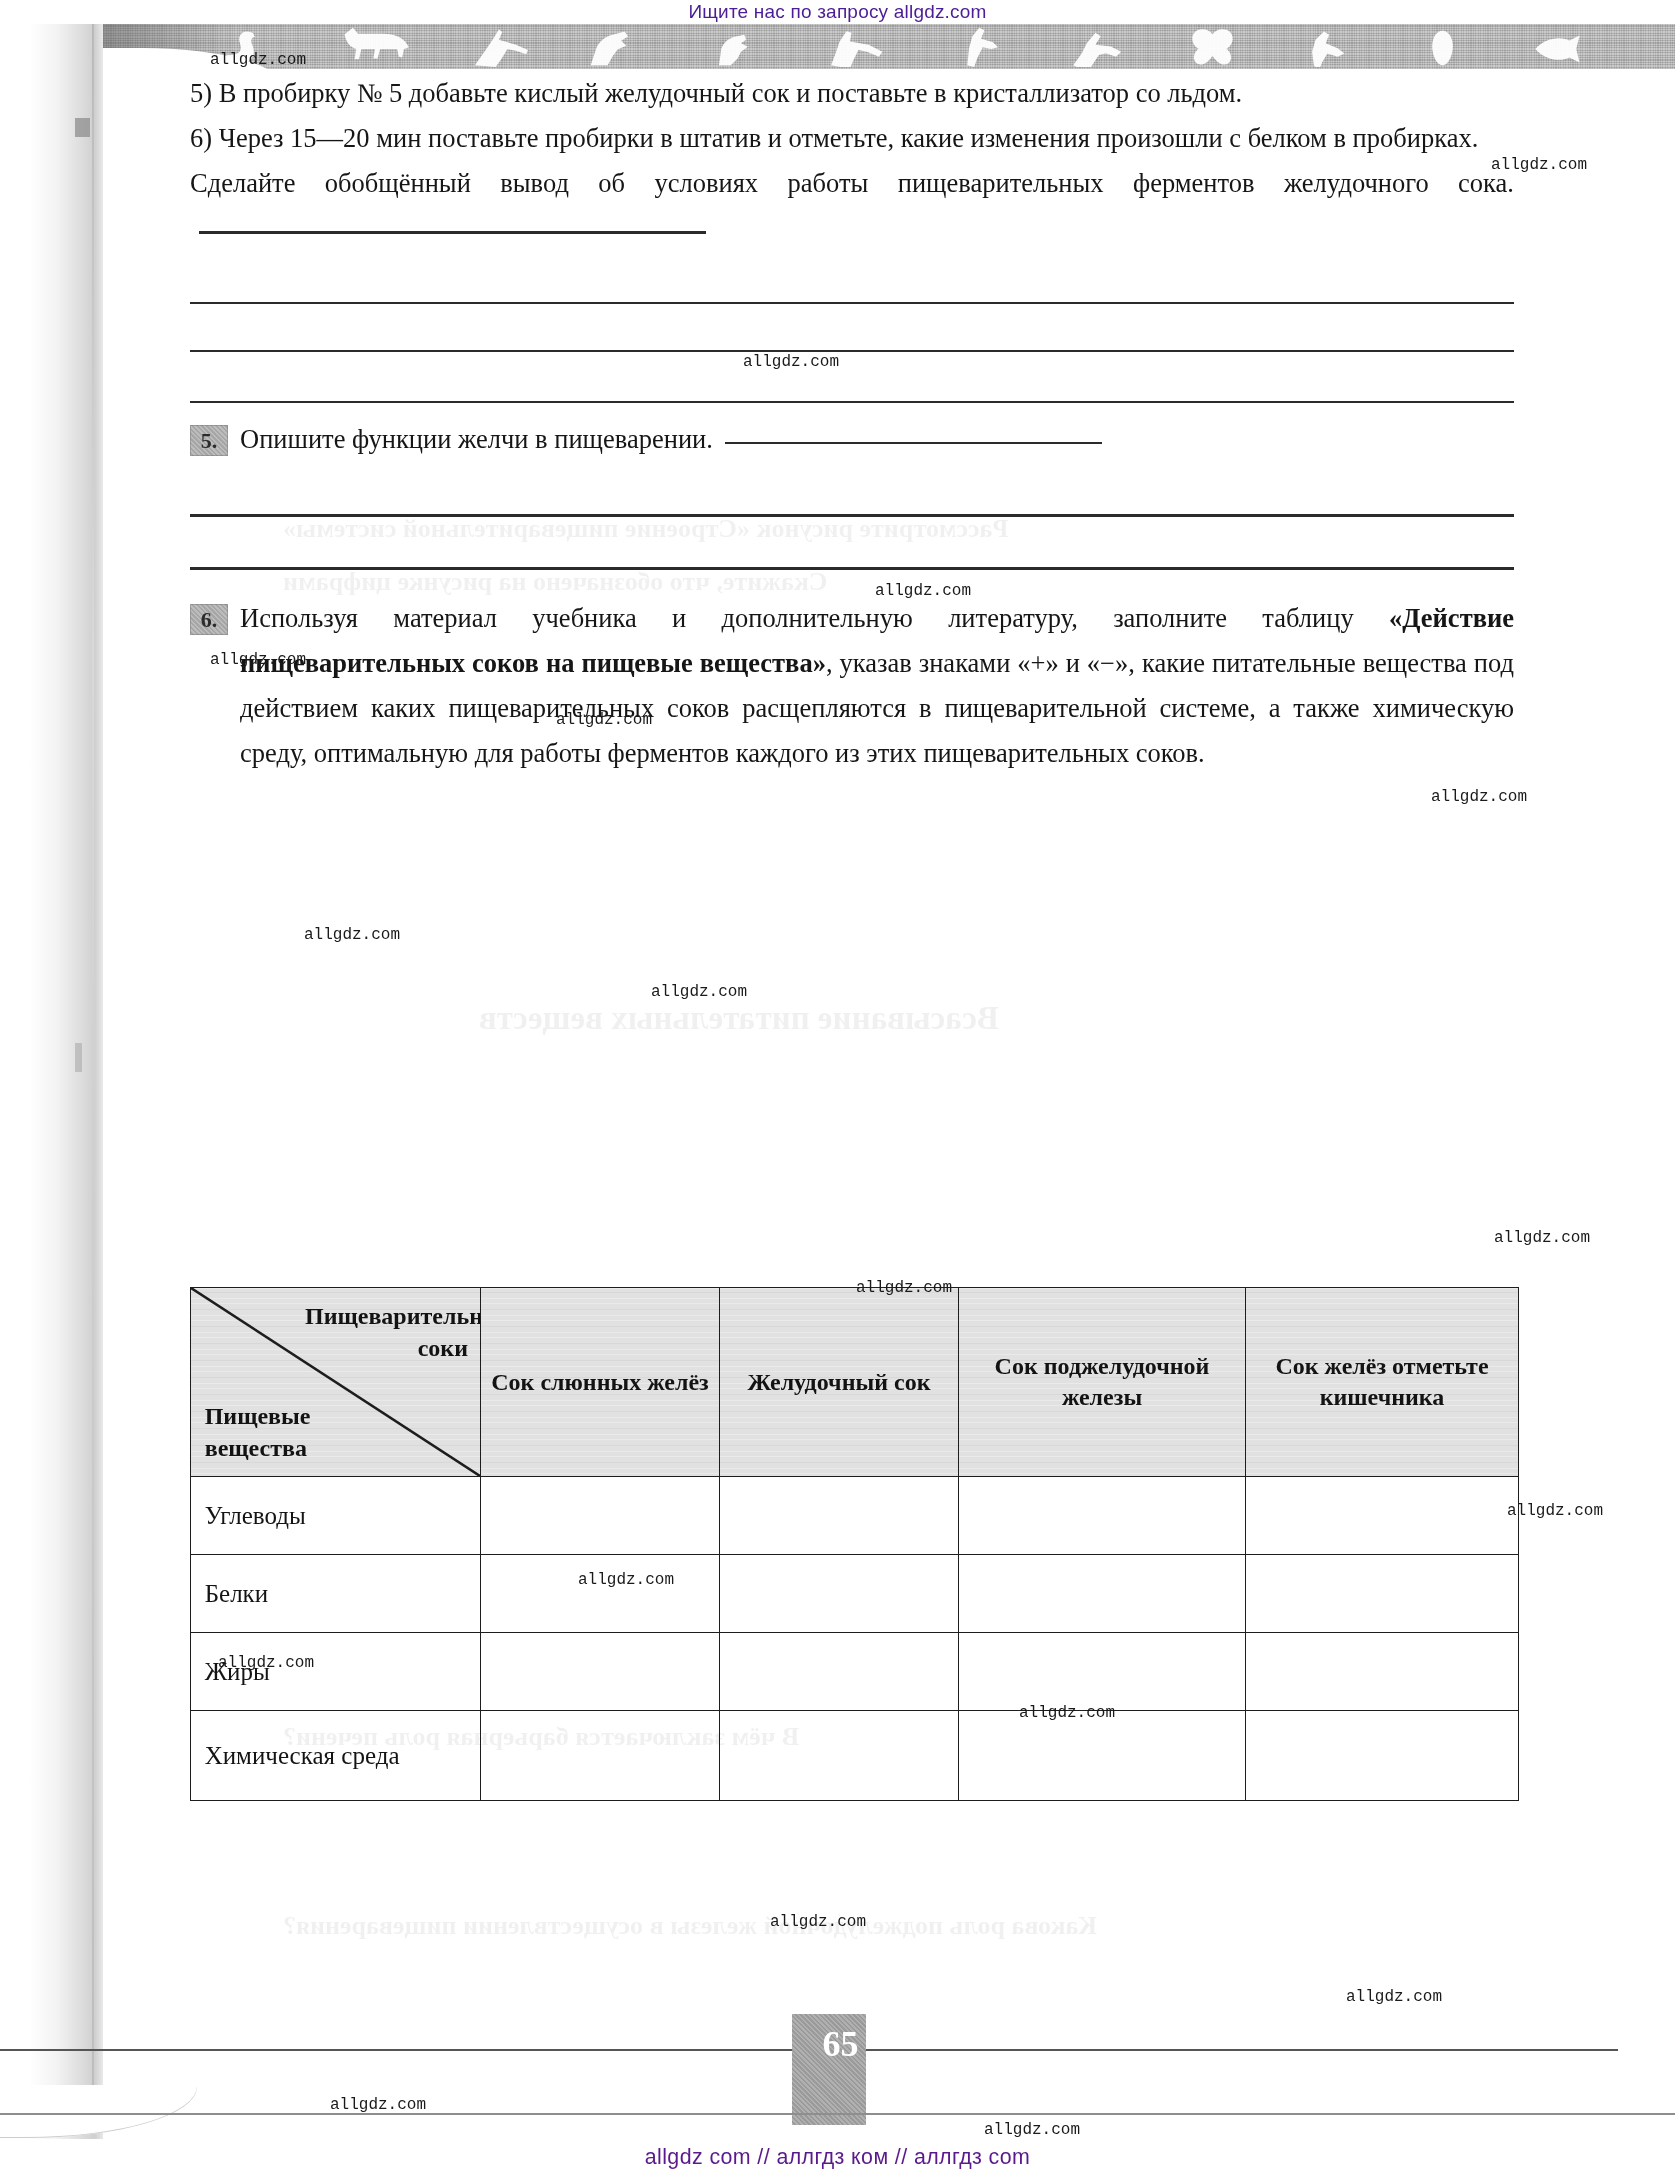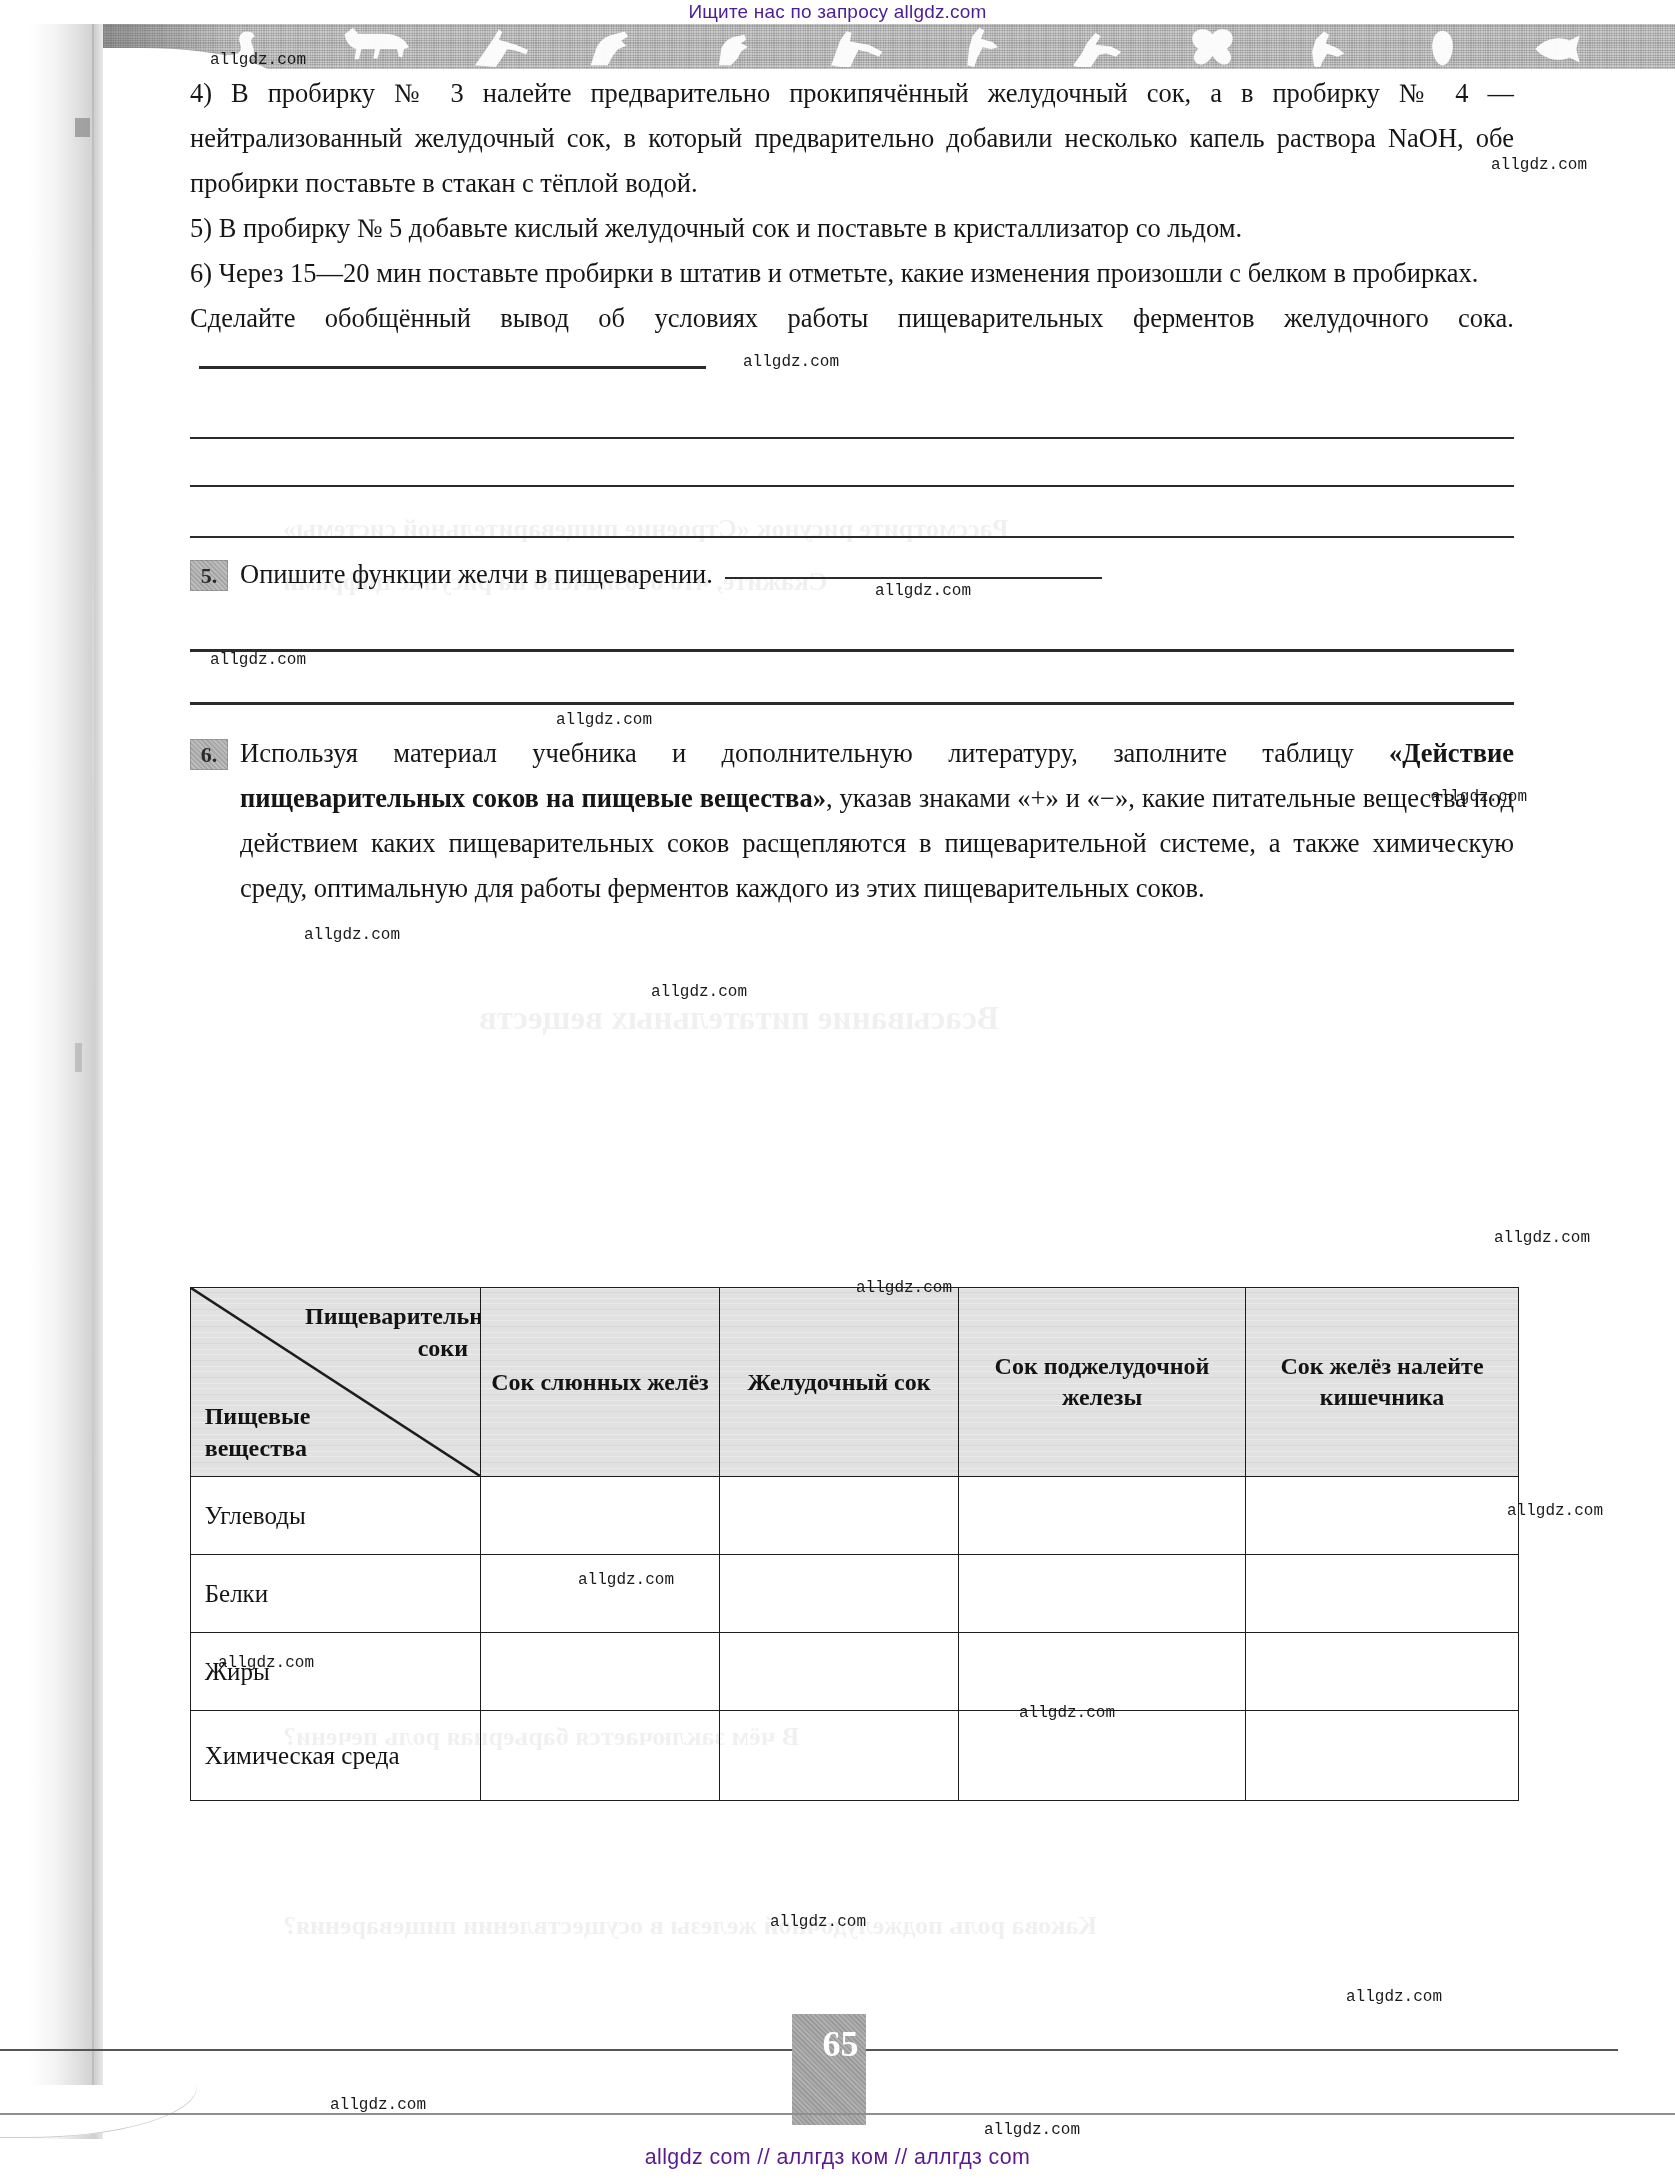--- a/index.html
+++ b/index.html
@@ -259,7 +259,6 @@
 
   <div id="content">
 
-    <p class="body">4) В пробирку № 3 налейте предварительно прокипячённый желудочный сок, а в пробирку № 4 — нейтрализованный желудочный сок, в который предварительно добавили несколько капель раствора NaOH, обе пробирки поставьте в стакан с тёплой водой.</p>
     <p class="body">5) В пробирку № 5 добавьте кислый желудочный сок и поставьте в кристаллизатор со льдом.</p>
     <p class="body nj">6) Через 15—20 мин поставьте пробирки в штатив и отметьте, какие изменения произошли с белком в пробирках.</p>
 

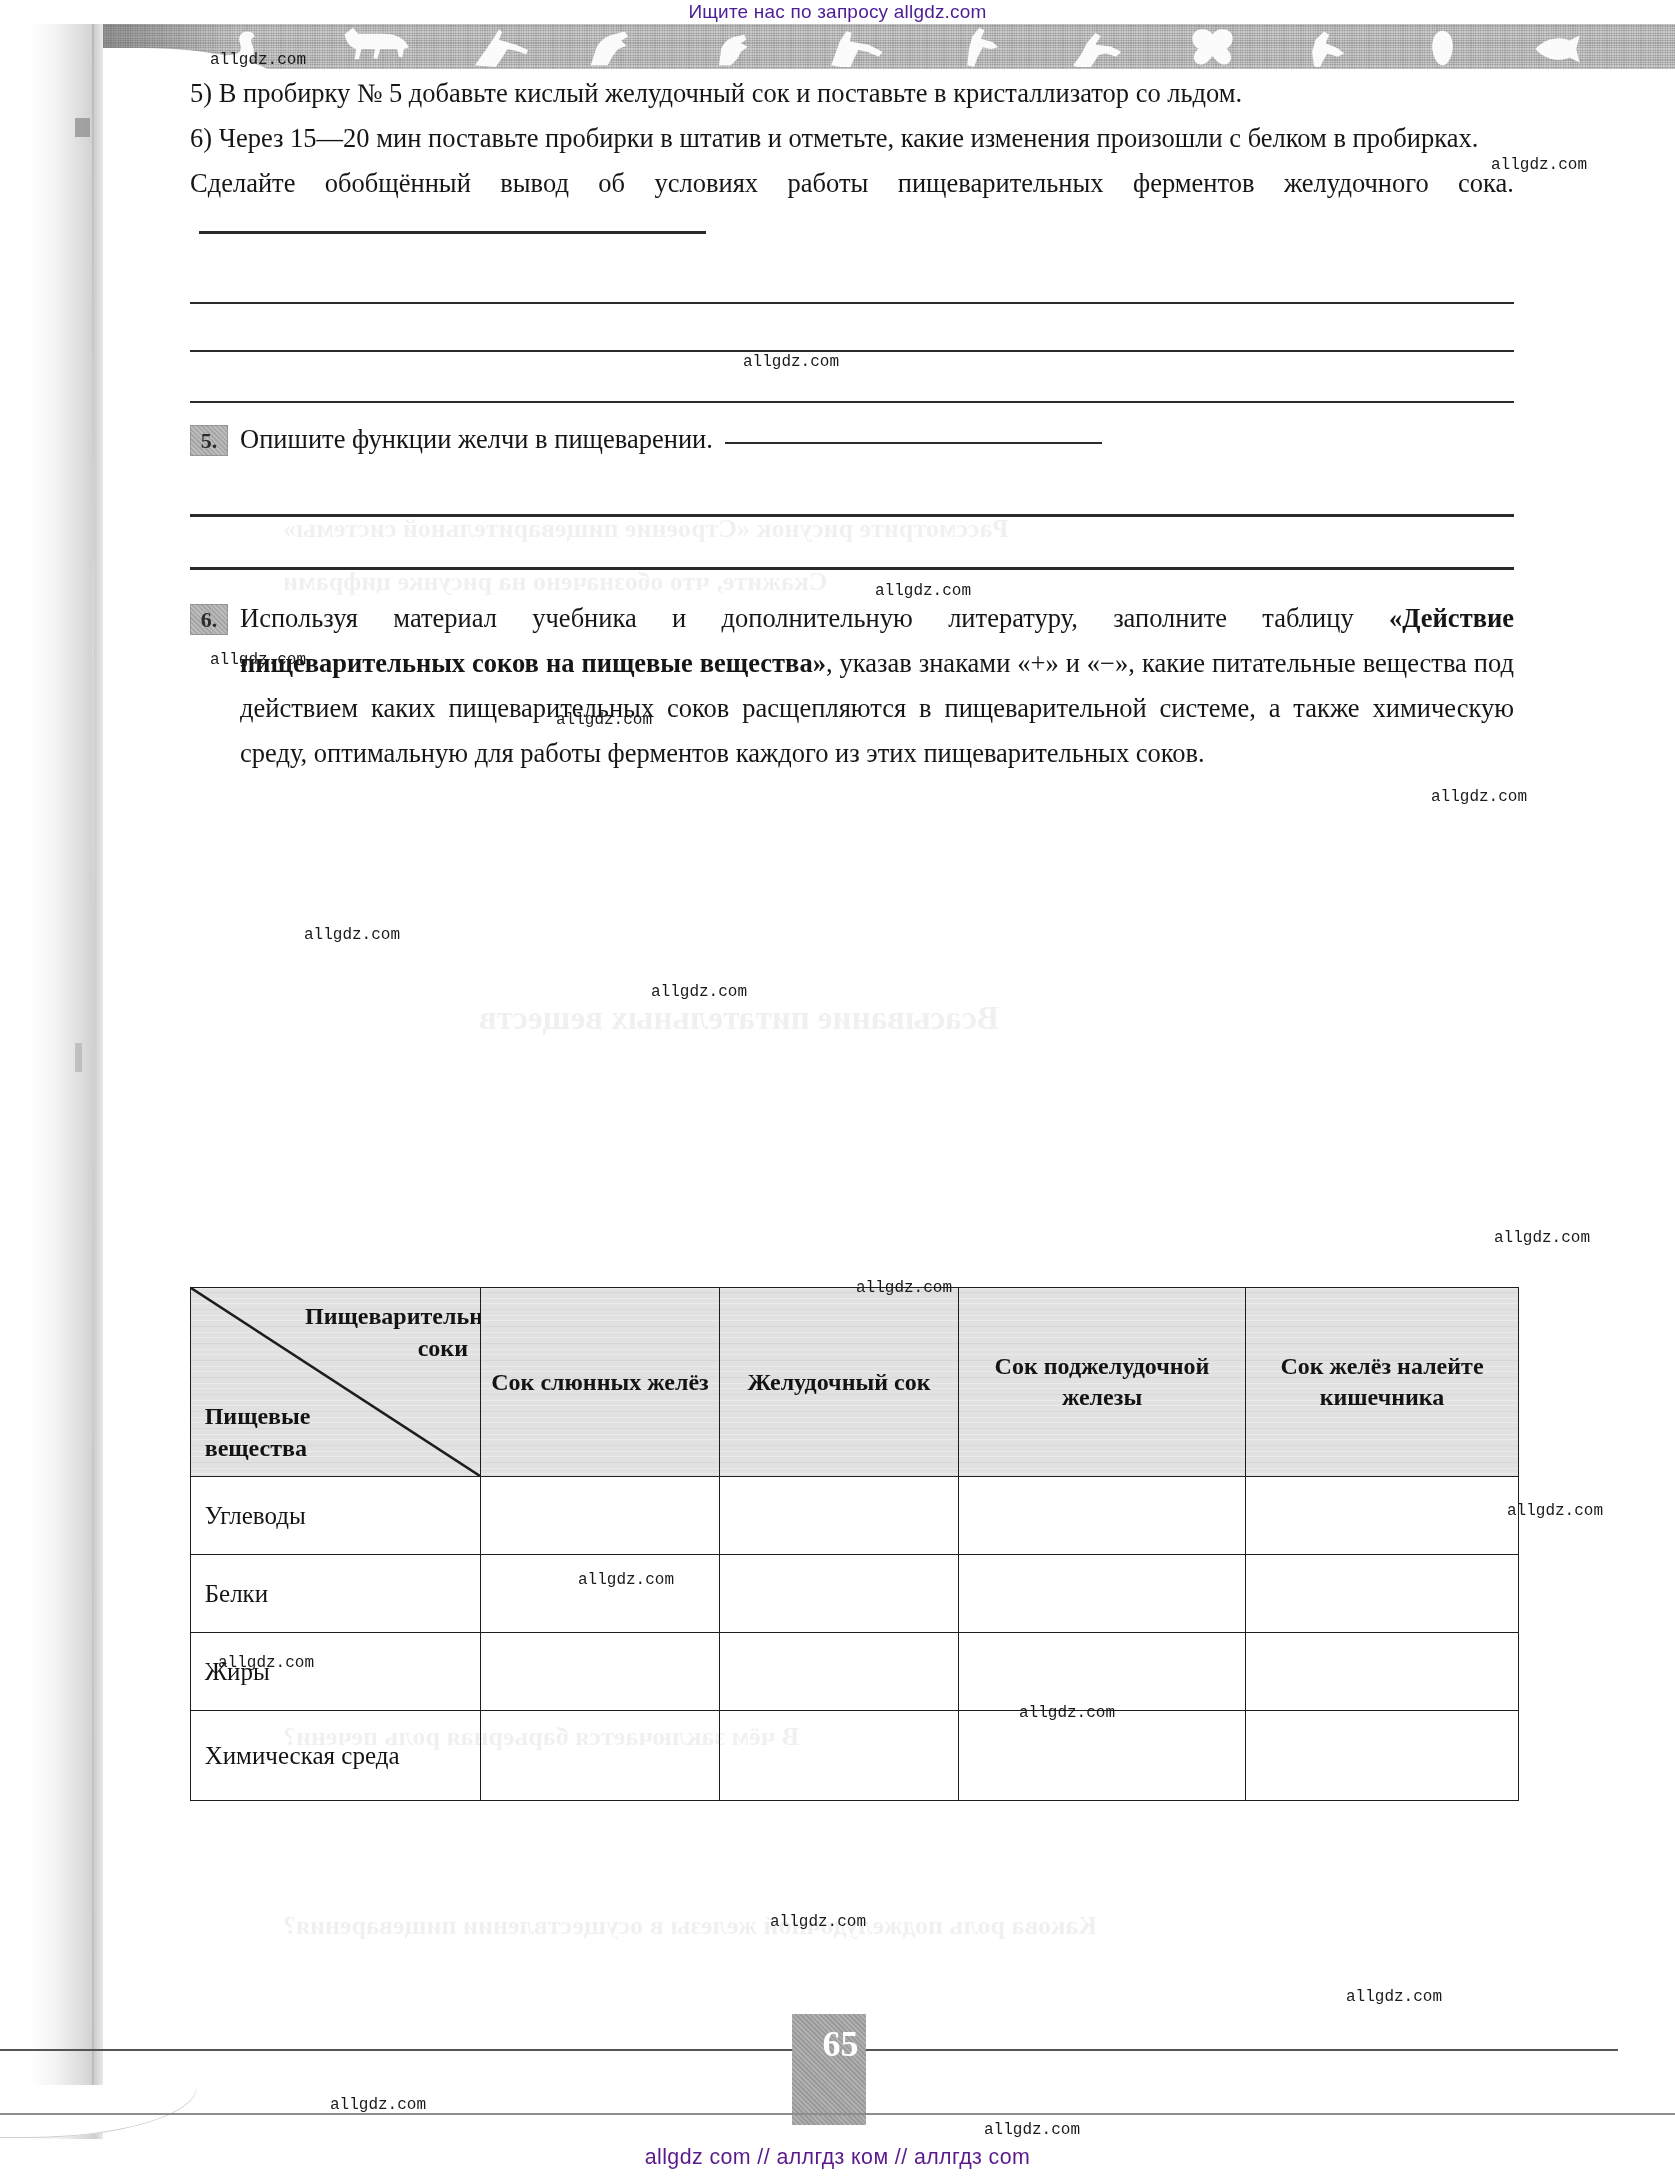--- a/index.html
+++ b/index.html
@@ -320,7 +320,7 @@
           <th style="width:238px">Сок слюнных желёз</th>
           <th style="width:238px">Желудочный сок</th>
           <th style="width:286px">Сок поджелудочной железы</th>
-          <th style="width:272px">Сок желёз налейте кишечника</th>
+          <th style="width:272px">Сок желёз отметьте кишечника</th>
         </tr>
       </thead>
       <tbody>

